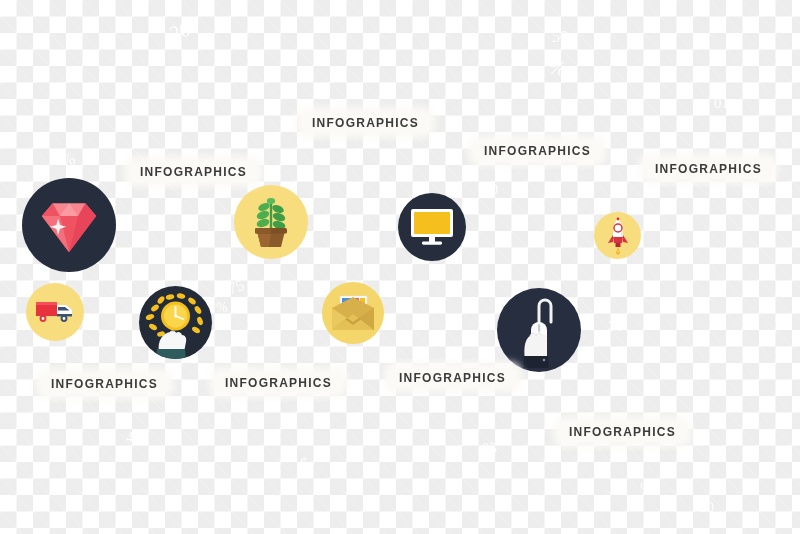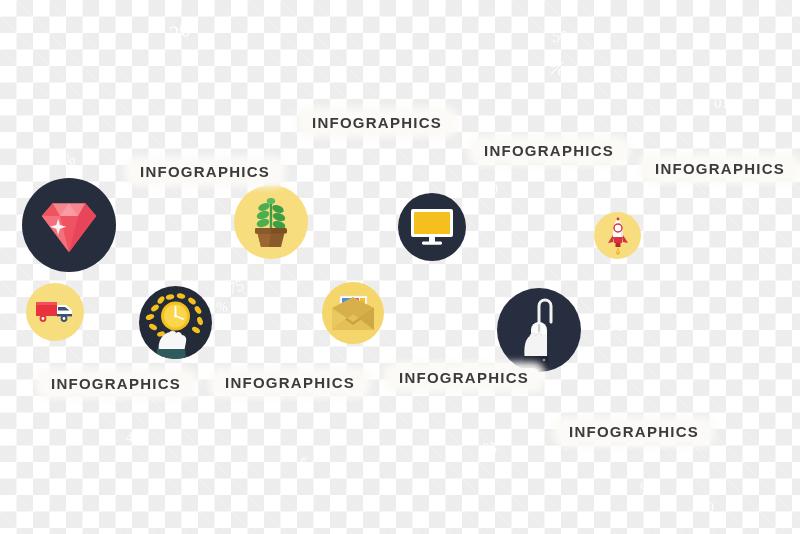--- a/index.html
+++ b/index.html
@@ -52,7 +52,7 @@
     border-radius: 6px;
     box-shadow: 0 0 7px 6px rgba(251,250,247,0.95);
     color: #3b3b3b;
-    font-size: 15px;
+    font-size: 12px;
     font-weight: 700;
     letter-spacing: 1.25px;
     white-space: nowrap;

